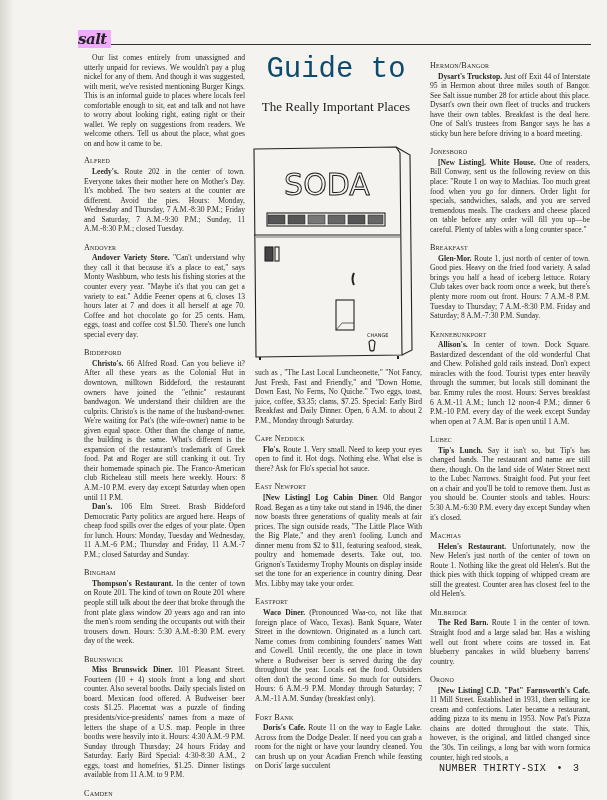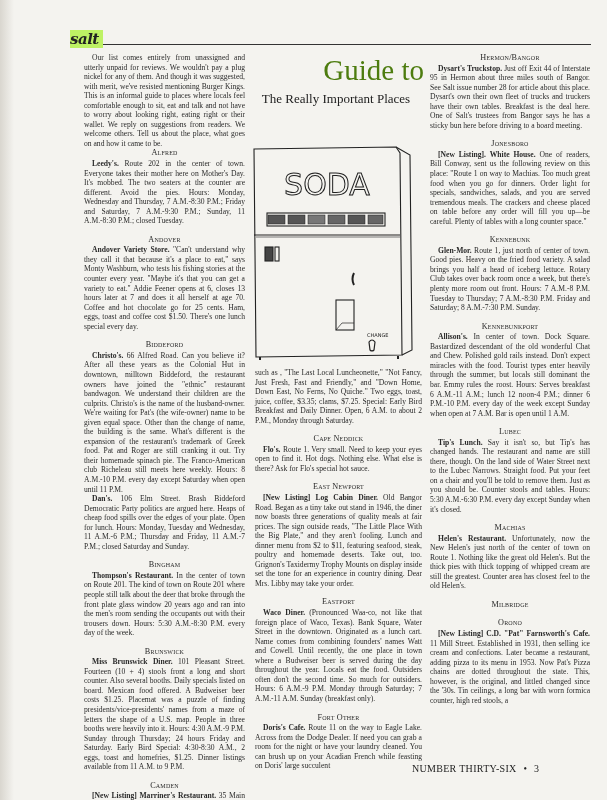--- a/index.html
+++ b/index.html
@@ -8,8 +8,8 @@
   .page-shadow{position:absolute;left:0;top:0;width:14px;height:800px;
        background:linear-gradient(90deg,#d9d6cf,#f4f3ef);}
   .header-rule{position:absolute;left:84px;top:44px;width:507px;height:0;border-top:1.6px solid #333;}
-  .masthead{position:absolute;left:70px;top:30px;font-family:"DejaVu Serif",serif;font-style:italic;
-       font-weight:bold;font-size:15px;background:#bef264;padding-right:4px;letter-spacing:-0.5px;color:#222;}
+  .masthead{position:absolute;left:78px;top:30px;font-family:"DejaVu Serif",serif;font-style:italic;
+       font-weight:bold;font-size:15px;background:#f0abfc;padding-right:4px;letter-spacing:-0.5px;color:#222;}
   .col{position:absolute;top:53px;font-size:7.6px;line-height:9.55px;text-align:justify;}
   .col1{left:84px;width:161px;}
   .col2{left:255px;width:167px;top:368px;}

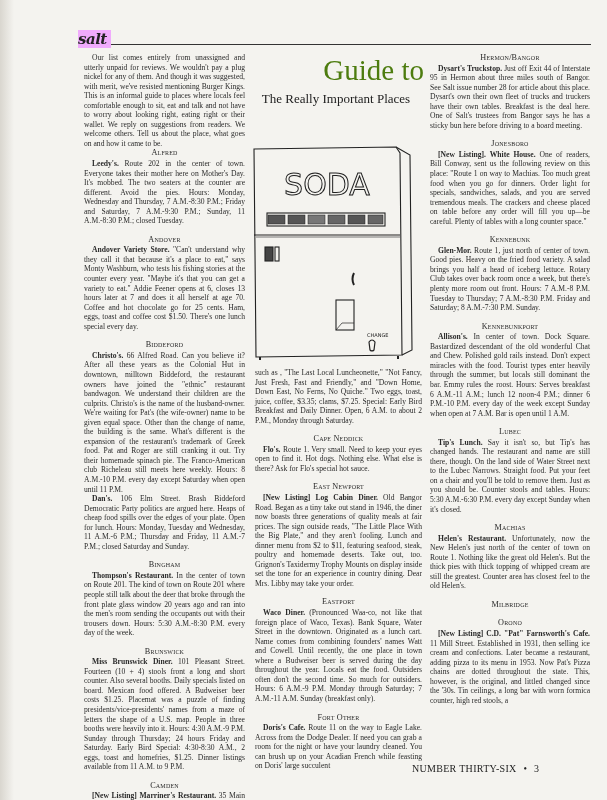--- a/index.html
+++ b/index.html
@@ -20,7 +20,7 @@
   .town:first-child{margin-top:0;}
   .name{font-weight:bold;}
   .title-block{position:absolute;left:248px;top:55px;width:176px;text-align:center;}
-  .title-main{font-family:Liberation Serif, serif;font-size:29px;line-height:30px;color:#4d7c0f;text-align:right;}
+  .title-main{font-family:Liberation Mono, monospace;font-size:29px;line-height:30px;color:#0c4a6e;}
   .title-sub{font-family:"Liberation Serif",serif;font-size:13px;margin-top:6px;color:#222;}
   .soda{position:absolute;left:250px;top:145px;width:170px;height:215px;}
   .footer{position:absolute;left:412px;top:763px;font-size:10px;letter-spacing:0.3px;color:#222;}

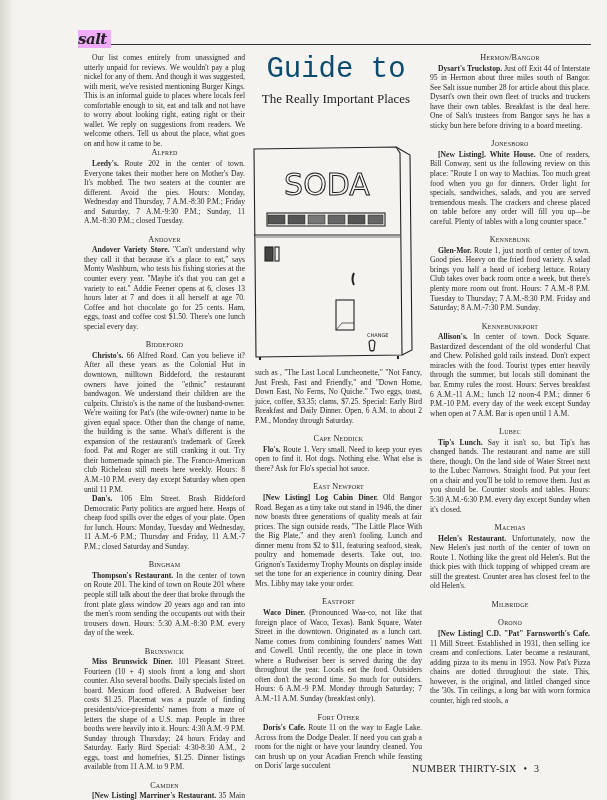--- a/index.html
+++ b/index.html
@@ -16,7 +16,7 @@
   .col3{left:430px;width:160px;}
   .col p{margin:0;text-indent:8px;}
   .col p.intro{text-indent:8px;}
-  .town{margin:9px 0 1px 0;font-variant:small-caps;font-size:8.2px;letter-spacing:0.2px;text-align:center;}
+  .town{margin:9px 0 1px 0;font-variant:small-caps;font-size:8.2px;letter-spacing:0.2px;text-align:left;}
   .town:first-child{margin-top:0;}
   .name{font-weight:bold;}
   .title-block{position:absolute;left:248px;top:55px;width:176px;text-align:center;}

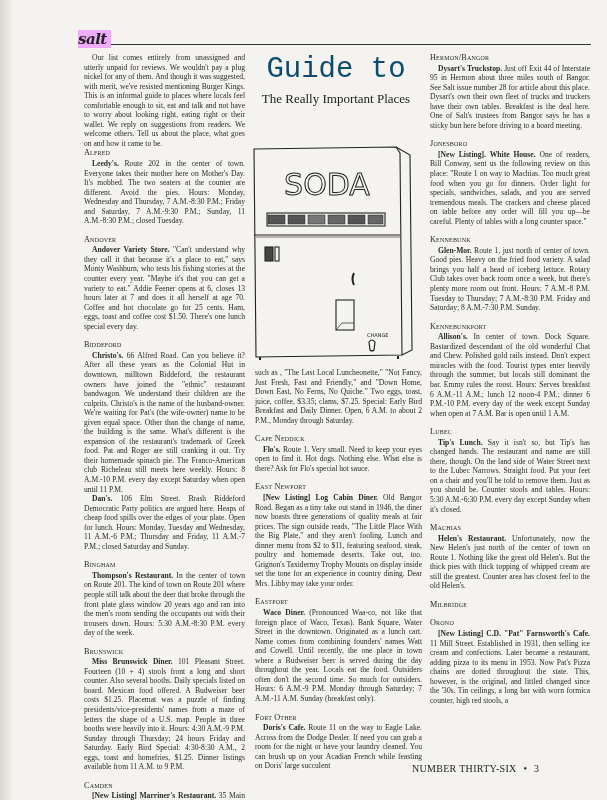--- a/index.html
+++ b/index.html
@@ -21,7 +21,7 @@
   .name{font-weight:bold;}
   .title-block{position:absolute;left:248px;top:55px;width:176px;text-align:center;}
   .title-main{font-family:Liberation Mono, monospace;font-size:29px;line-height:30px;color:#0c4a6e;}
-  .title-sub{font-family:"Liberation Serif",serif;font-size:13px;margin-top:6px;color:#222;}
+  .title-sub{font-family:"Liberation Serif",serif;font-size:13px;margin-top:14px;color:#222;}
   .soda{position:absolute;left:250px;top:145px;width:170px;height:215px;}
   .footer{position:absolute;left:412px;top:763px;font-size:10px;letter-spacing:0.3px;color:#222;}
 </style>

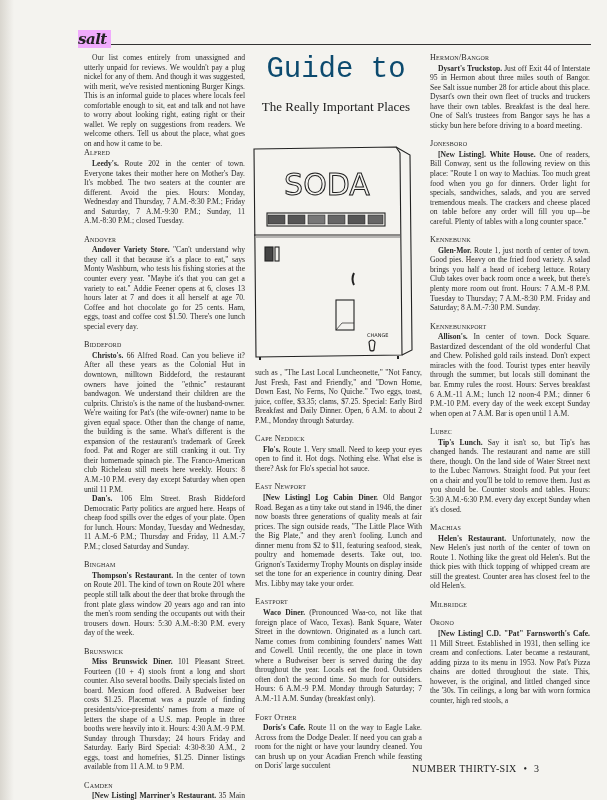--- a/index.html
+++ b/index.html
@@ -17,7 +17,7 @@
   .col p{margin:0;text-indent:8px;}
   .col p.intro{text-indent:8px;}
   .town{margin:9px 0 1px 0;font-variant:small-caps;font-size:8.2px;letter-spacing:0.2px;text-align:left;}
-  .town:first-child{margin-top:0;}
+  .town:first-child{margin-top:8px;}
   .name{font-weight:bold;}
   .title-block{position:absolute;left:248px;top:55px;width:176px;text-align:center;}
   .title-main{font-family:Liberation Mono, monospace;font-size:29px;line-height:30px;color:#0c4a6e;}

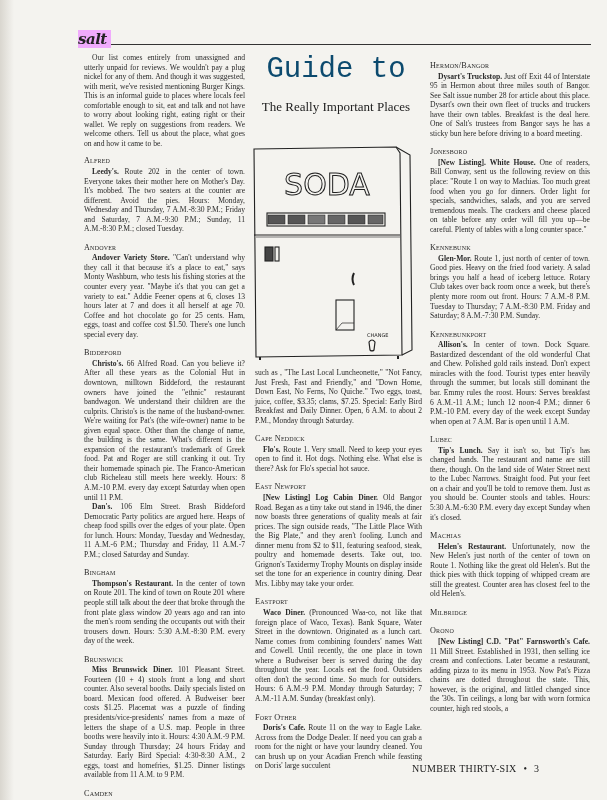--- a/index.html
+++ b/index.html
@@ -106,7 +106,7 @@
       <p><span class="name">Dysart's Truckstop.</span><span> Just off Exit 44 of Interstate 95 in Hermon about three miles south of Bangor. See Salt issue number 28 for article about this place. Dysart's own their own fleet of trucks and truckers have their own tables. Breakfast is the deal here. One of Salt's trustees from Bangor says he has a sticky bun here before driving to a board meeting.</span></p>
       <div class="town">Jonesboro</div>
       <p><span class="name">[New Listing]. White House.</span><span> One of readers, Bill Conway, sent us the following review on this place: "Route 1 on way to Machias. Too much great food when you go for dinners. Order light for specials, sandwiches, salads, and you are served tremendous meals. The crackers and cheese placed on table before any order will fill you up—be careful. Plenty of tables with a long counter space."</span></p>
-      <div class="town">Kennebunk</div>
+      <div class="town">Breakfast</div>
       <p><span class="name">Glen-Mor.</span><span> Route 1, just north of center of town. Good pies. Heavy on the fried food variety. A salad brings you half a head of iceberg lettuce. Rotary Club takes over back room once a week, but there's plenty more room out front. Hours: 7 A.M.-8 P.M. Tuesday to Thursday; 7 A.M.-8:30 P.M. Friday and Saturday; 8 A.M.-7:30 P.M. Sunday.</span></p>
       <div class="town">Kennebunkport</div>
       <p><span class="name">Allison's.</span><span> In center of town. Dock Square. Bastardized descendant of the old wonderful Chat and Chew. Polished gold rails instead. Don't expect miracles with the food. Tourist types enter heavily through the summer, but locals still dominant the bar. Emmy rules the roost. Hours: Serves breakfast 6 A.M.-11 A.M.; lunch 12 noon-4 P.M.; dinner 6 P.M.-10 P.M. every day of the week except Sunday when open at 7 A.M. Bar is open until 1 A.M.</span></p>

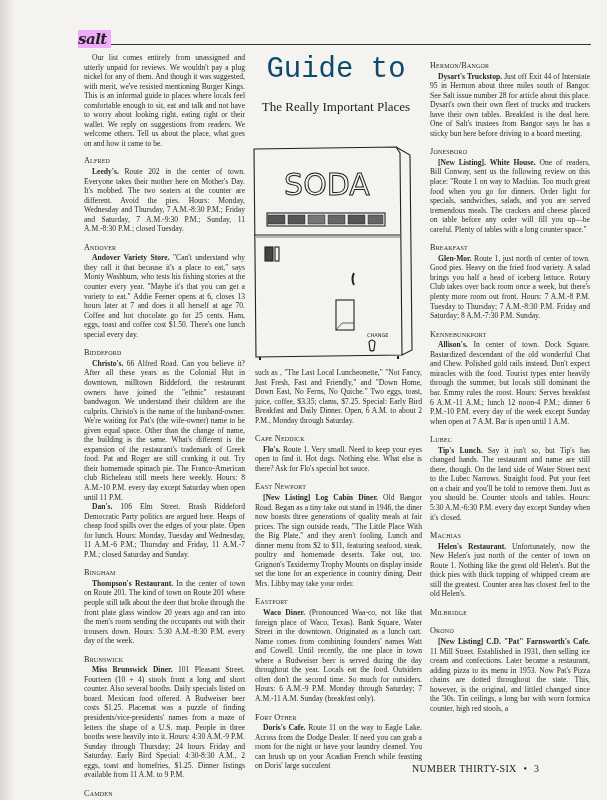--- a/index.html
+++ b/index.html
@@ -115,6 +115,7 @@
       <div class="town">Machias</div>
       <p><span class="name">Helen's Restaurant.</span><span> Unfortunately, now the New Helen's just north of the center of town on Route 1. Nothing like the great old Helen's. But the thick pies with thick topping of whipped cream are still the greatest. Counter area has closest feel to the old Helen's.</span></p>
       <div class="town">Milbridge</div>
+      <p><span class="name">The Red Barn.</span><span> Route 1 in the center of town. Straight food and a large salad bar. Has a wishing well out front where coins are tossed in. Eat blueberry pancakes in wild blueberry barrens' country.</span></p>
       <div class="town">Orono</div>
       <p><span class="name">[New Listing] C.D. "Pat" Farnsworth's Cafe.</span><span> 11 Mill Street. Established in 1931, then selling ice cream and confections. Later became a restaurant, adding pizza to its menu in 1953. Now Pat's Pizza chains are dotted throughout the state. This, however, is the original, and littled changed since the '30s. Tin ceilings, a long bar with worn formica counter, high red stools, a</span></p>
     </div>

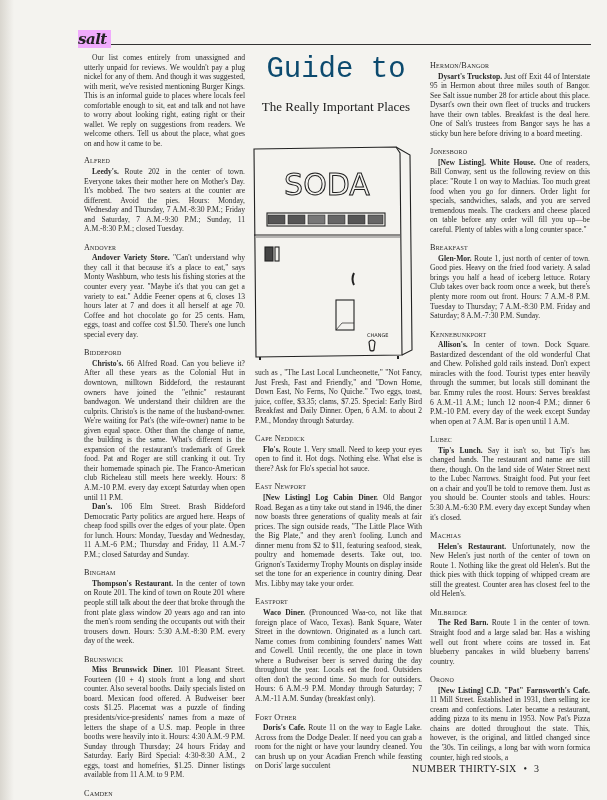--- a/index.html
+++ b/index.html
@@ -95,7 +95,7 @@
       <p><span class="name">[New Listing] Log Cabin Diner.</span><span> Old Bangor Road. Began as a tiny take out stand in 1946, the diner now boasts three generations of quality meals at fair prices. The sign outside reads, "The Little Place With the Big Plate," and they aren't fooling. Lunch and dinner menu from $2 to $11, featuring seafood, steak, poultry and homemade deserts. Take out, too. Grignon's Taxidermy Trophy Mounts on display inside set the tone for an experience in country dining. Dear Mrs. Libby may take your order.</span></p>
       <div class="town">Eastport</div>
       <p><span class="name">Waco Diner.</span><span> (Pronounced Waa-co, not like that foreign place of Waco, Texas). Bank Square, Water Street in the downtown. Originated as a lunch cart. Name comes from combining founders' names Watt and Cowell. Until recently, the one place in town where a Budweiser beer is served during the day throughout the year. Locals eat the food. Outsiders often don't the second time. So much for outsiders. Hours: 6 A.M.-9 P.M. Monday through Saturday; 7 A.M.-11 A.M. Sunday (breakfast only).</span></p>
-      <div class="town">Fort Other</div>
+      <div class="town">Fort Bank</div>
       <p><span class="name">Doris's Cafe.</span><span> Route 11 on the way to Eagle Lake. Across from the Dodge Dealer. If need you can grab a room for the night or have your laundry cleaned. You can brush up on your Acadian French while feasting on Doris' large succulent</span></p>
     </div>
 </div>

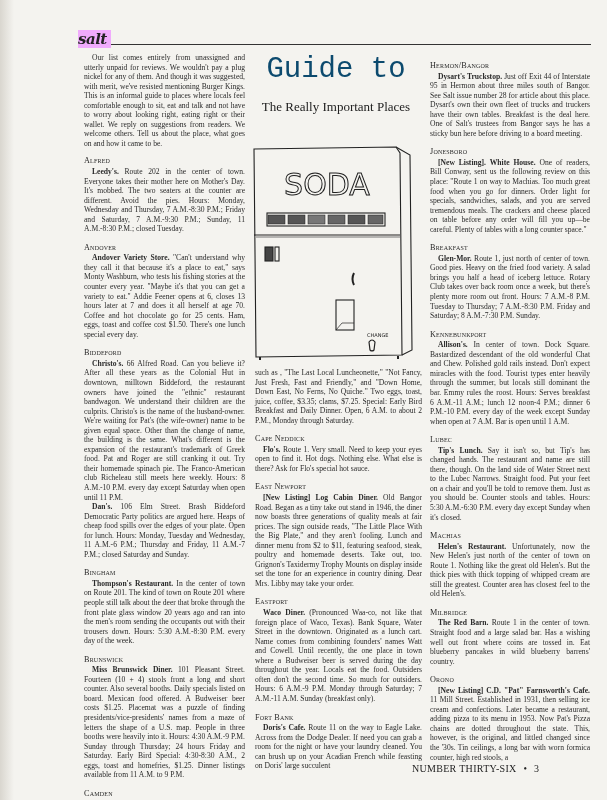--- a/index.html
+++ b/index.html
@@ -23,7 +23,7 @@
   .title-main{font-family:Liberation Mono, monospace;font-size:29px;line-height:30px;color:#0c4a6e;}
   .title-sub{font-family:"Liberation Serif",serif;font-size:13px;margin-top:14px;color:#222;}
   .soda{position:absolute;left:250px;top:145px;width:170px;height:215px;}
-  .footer{position:absolute;left:412px;top:763px;font-size:10px;letter-spacing:0.3px;color:#222;}
+  .footer{position:absolute;left:439px;top:763px;font-size:10px;letter-spacing:0.3px;color:#222;font-family:Liberation Mono, monospace;}
 </style>
 </head>
 <body>

